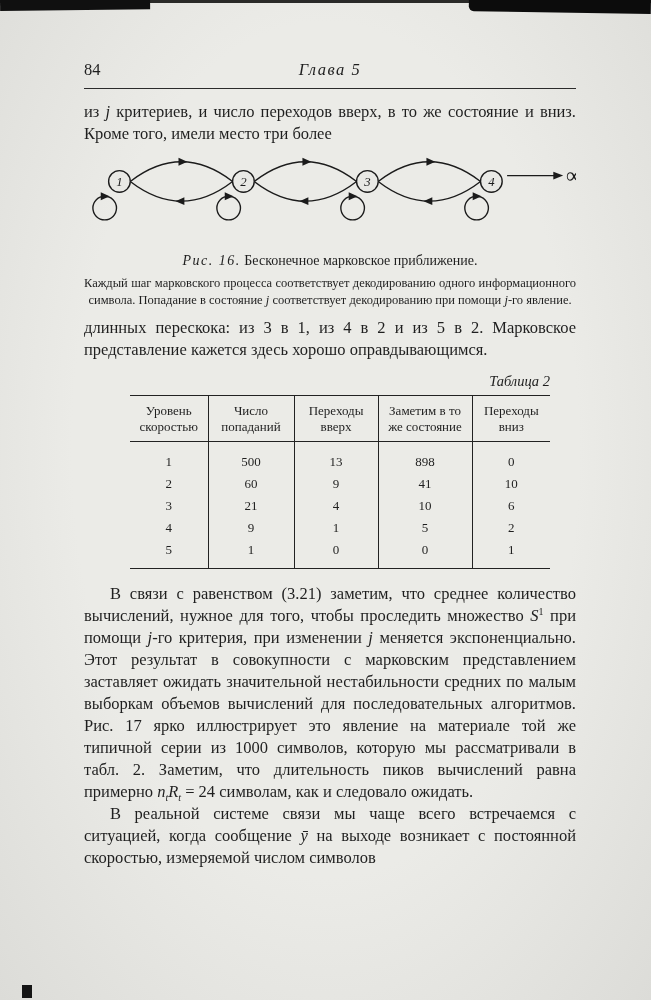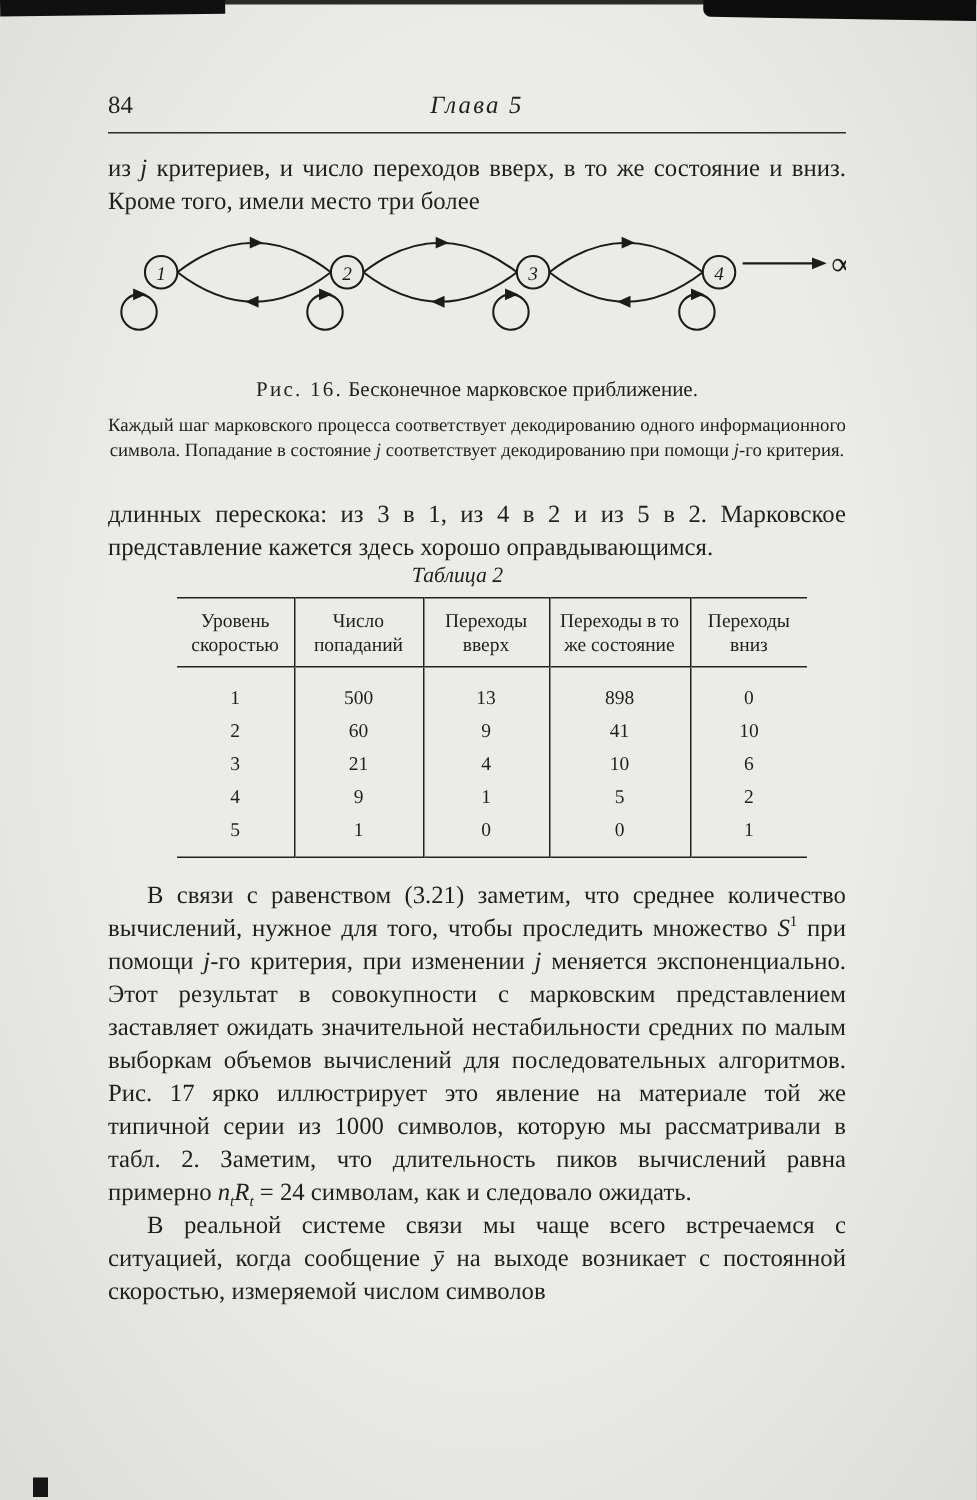--- a/index.html
+++ b/index.html
@@ -14,7 +14,7 @@
   .scan-top-right { position:absolute; top:-3px; right:0; width:182px; height:17px; background:#0c0c0c; transform:rotate(0.9deg); transform-origin:right top; border-bottom-left-radius:5px; }
   .scan-bottom-mark { position:absolute; left:22px; bottom:2px; width:10px; height:13px; background:#151515; }
 
-  .content { position:absolute; left:72px; top:0; width:492px; }
+  .content { position:absolute; left:84px; top:0; width:492px; }
 
   .header { position:relative; margin-top:60px; height:20px; font-size:16.5px; }
   .page-num { position:absolute; left:0; top:0; }

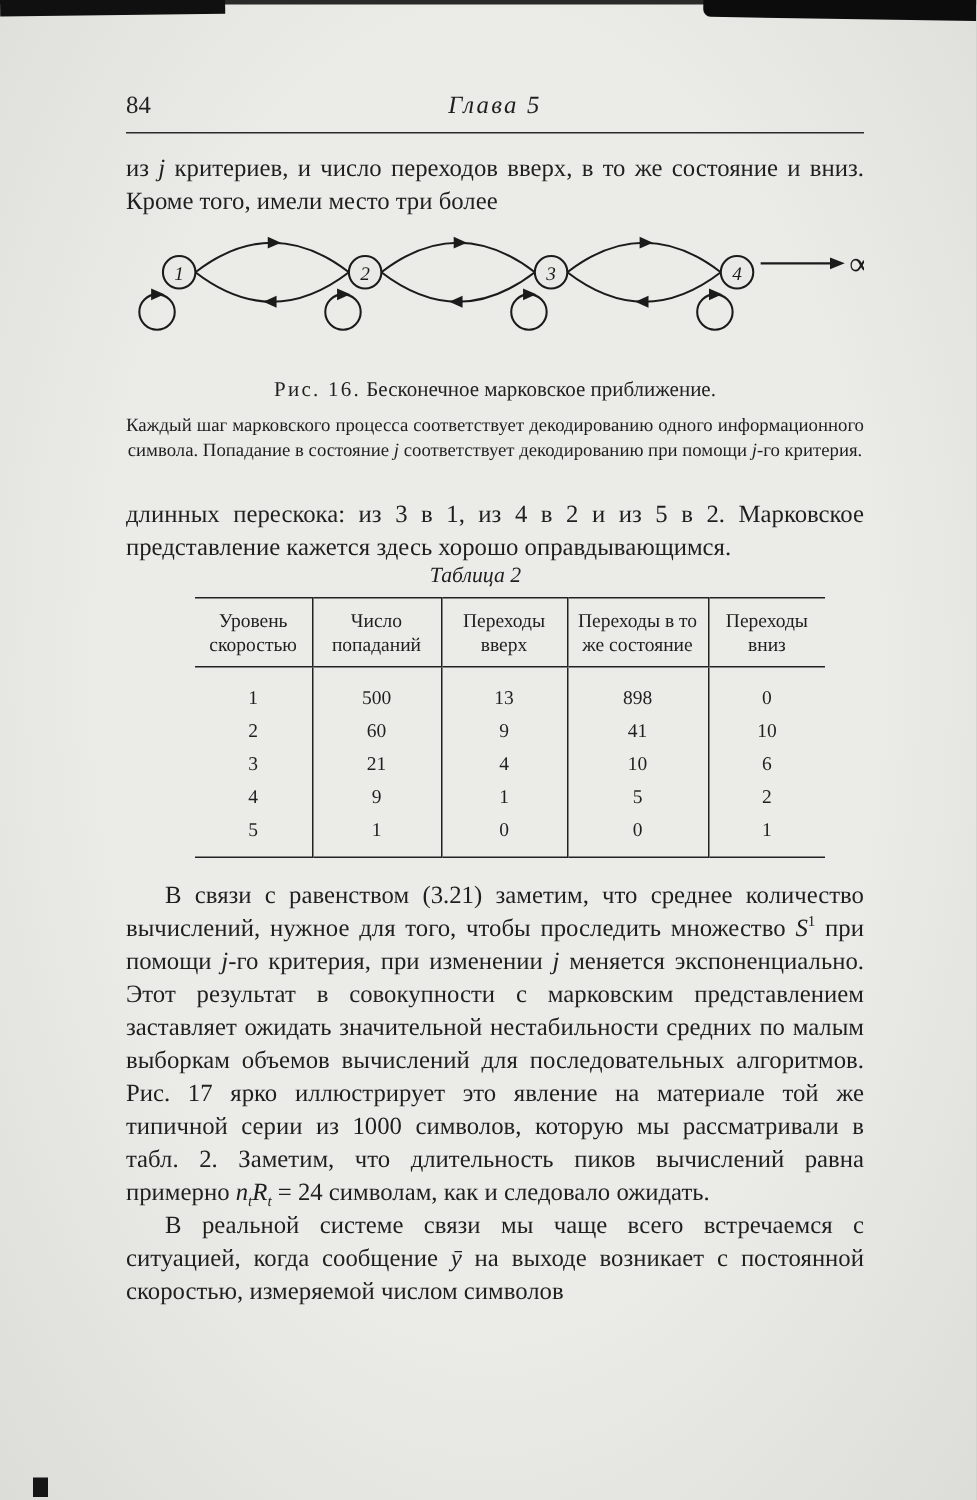--- a/index.html
+++ b/index.html
@@ -31,7 +31,7 @@
   svg.markov { display:block; width:100%; height:auto; }
 
   .fig-caption { margin-top:9px; text-align:center; font-size:14px; }
-  .cap-label { letter-spacing:1.5px; }
+  .cap-label { letter-spacing:1.5px;font-style:italic; }
   .fig-note { margin-top:6px; font-size:12.5px; line-height:16.5px; text-align:justify; text-align-last:center; }
 
   .para-mid { margin-top:24px; }

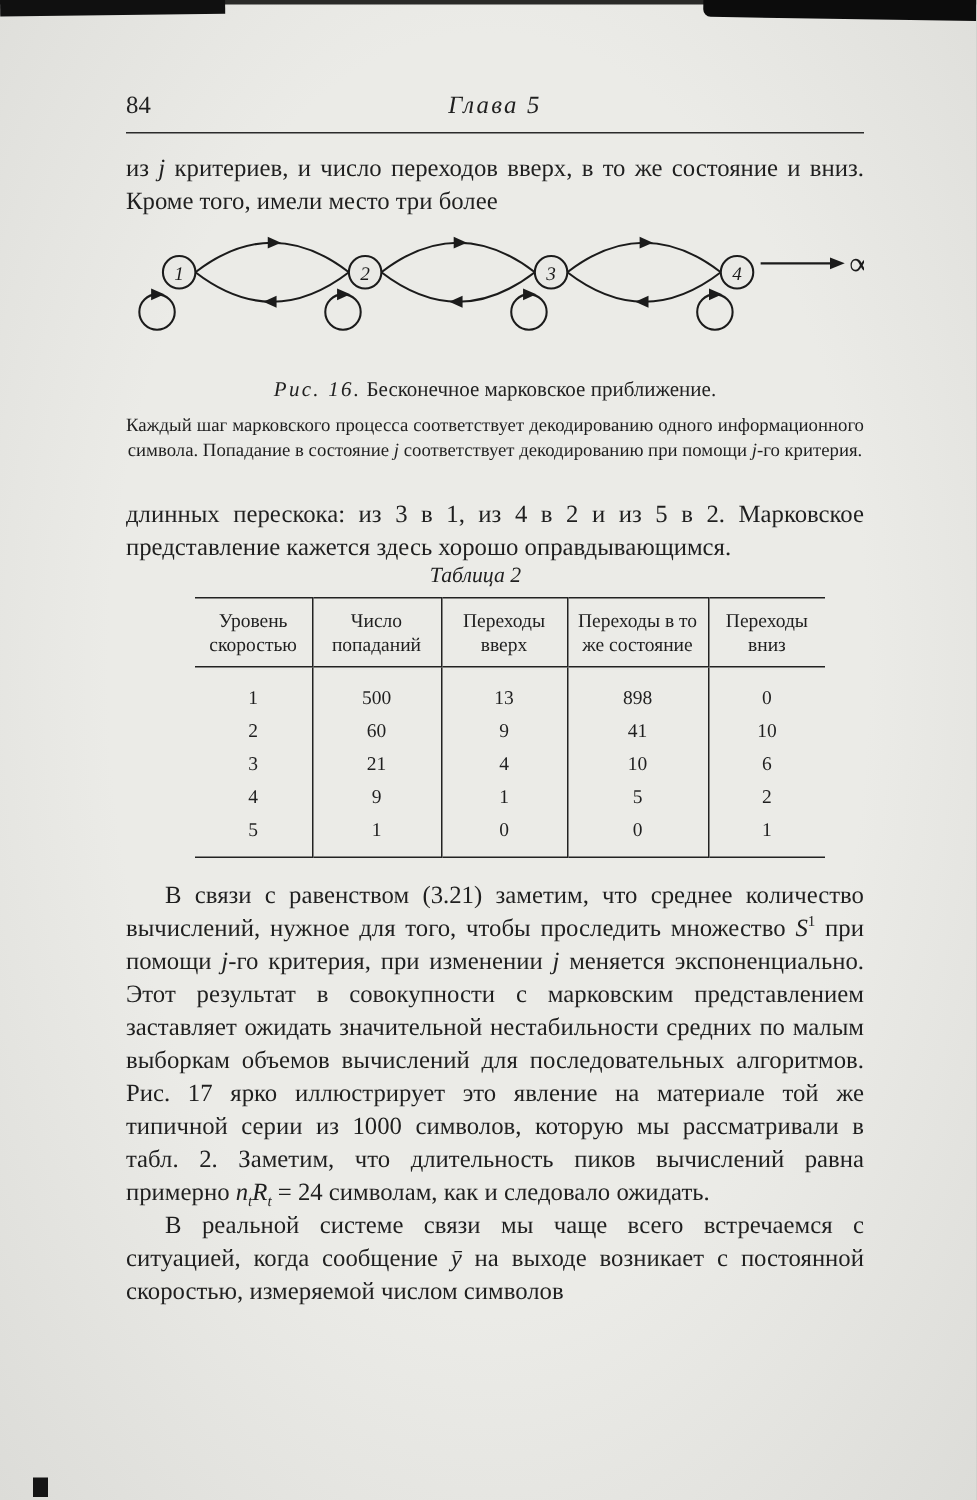--- a/index.html
+++ b/index.html
@@ -113,7 +113,7 @@
 
     <div class="fig-caption"><span class="cap-label">Рис. 16.</span><span> Бесконечное марковское приближение.</span></div>
 
-    <div class="fig-note"><span>Каждый шаг марковского процесса соответствует декодированию одного информационного символа. Попадание в состояние </span><i class="var">j</i><span> соответствует декодированию при помощи </span><i class="var">j</i><span>-го критерия.</span></div>
+    <div class="fig-note"><span>Каждый шаг марковского процесса соответствует декодированию одного информационного символа. Попадание в состояние </span><i class="var">j</i><span> соответствует декодированию при помощи </span><i class="var">j</i><span>-го явление.</span></div>
 
     <p class="body-text para-mid">длинных перескока: из 3 в 1, из 4 в 2 и из 5 в 2. Марковское представление кажется здесь хорошо оправдывающимся.</p>
 

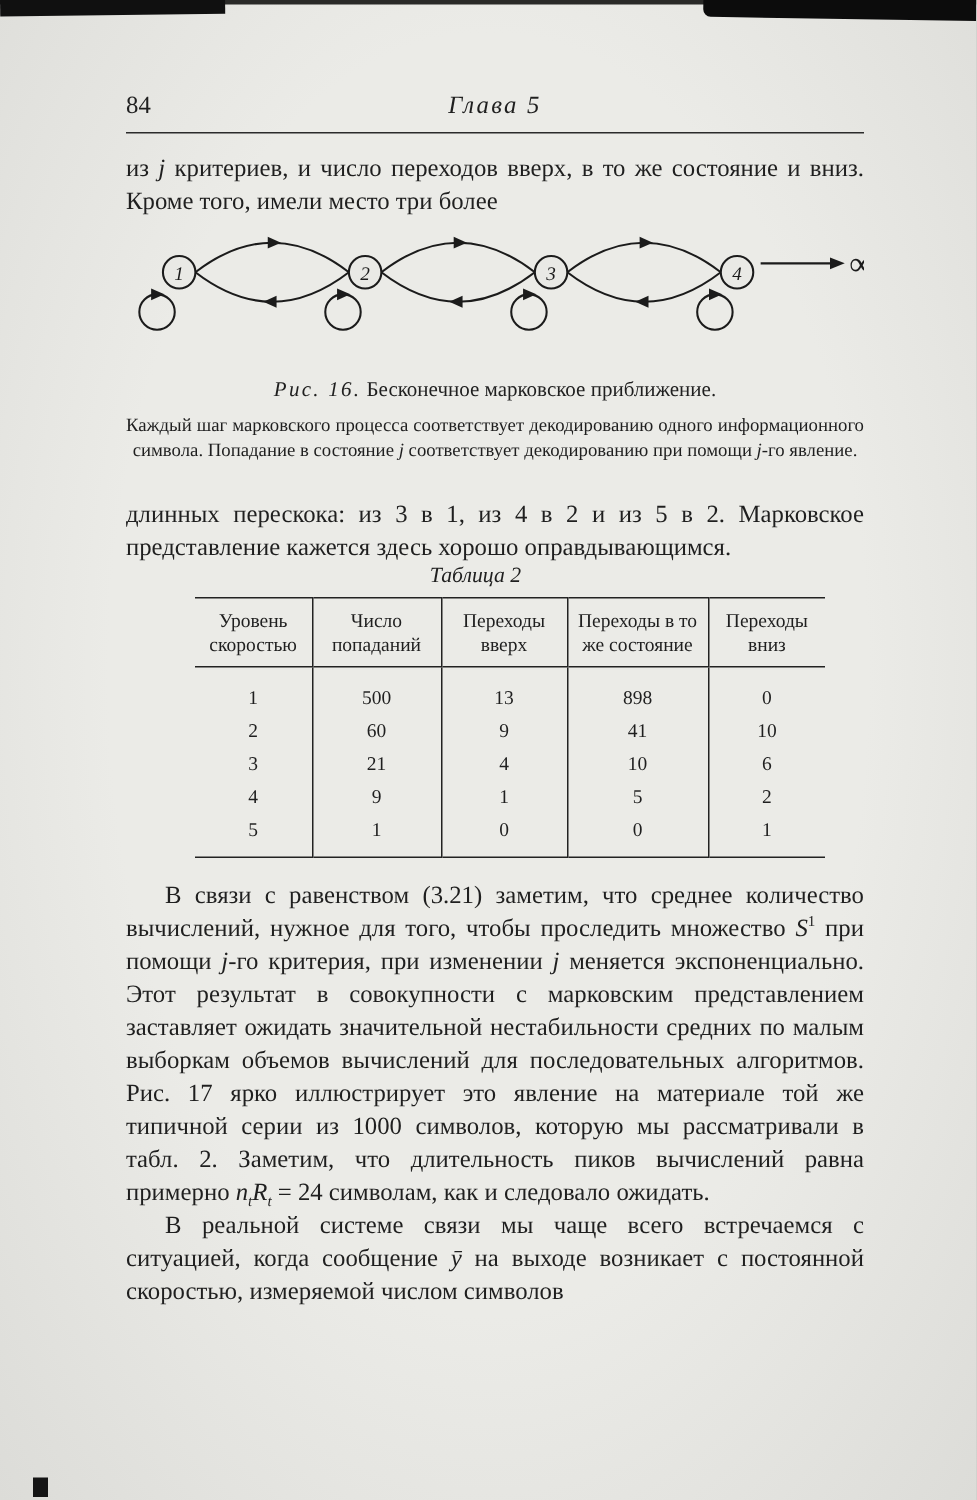--- a/index.html
+++ b/index.html
@@ -34,7 +34,7 @@
   .cap-label { letter-spacing:1.5px;font-style:italic; }
   .fig-note { margin-top:6px; font-size:12.5px; line-height:16.5px; text-align:justify; text-align-last:center; }
 
-  .para-mid { margin-top:24px; }
+  .para-mid { margin-top:9px; }
 
   .table-label { text-align:center; font-style:italic; font-size:14.5px; padding-right:26px; }
 

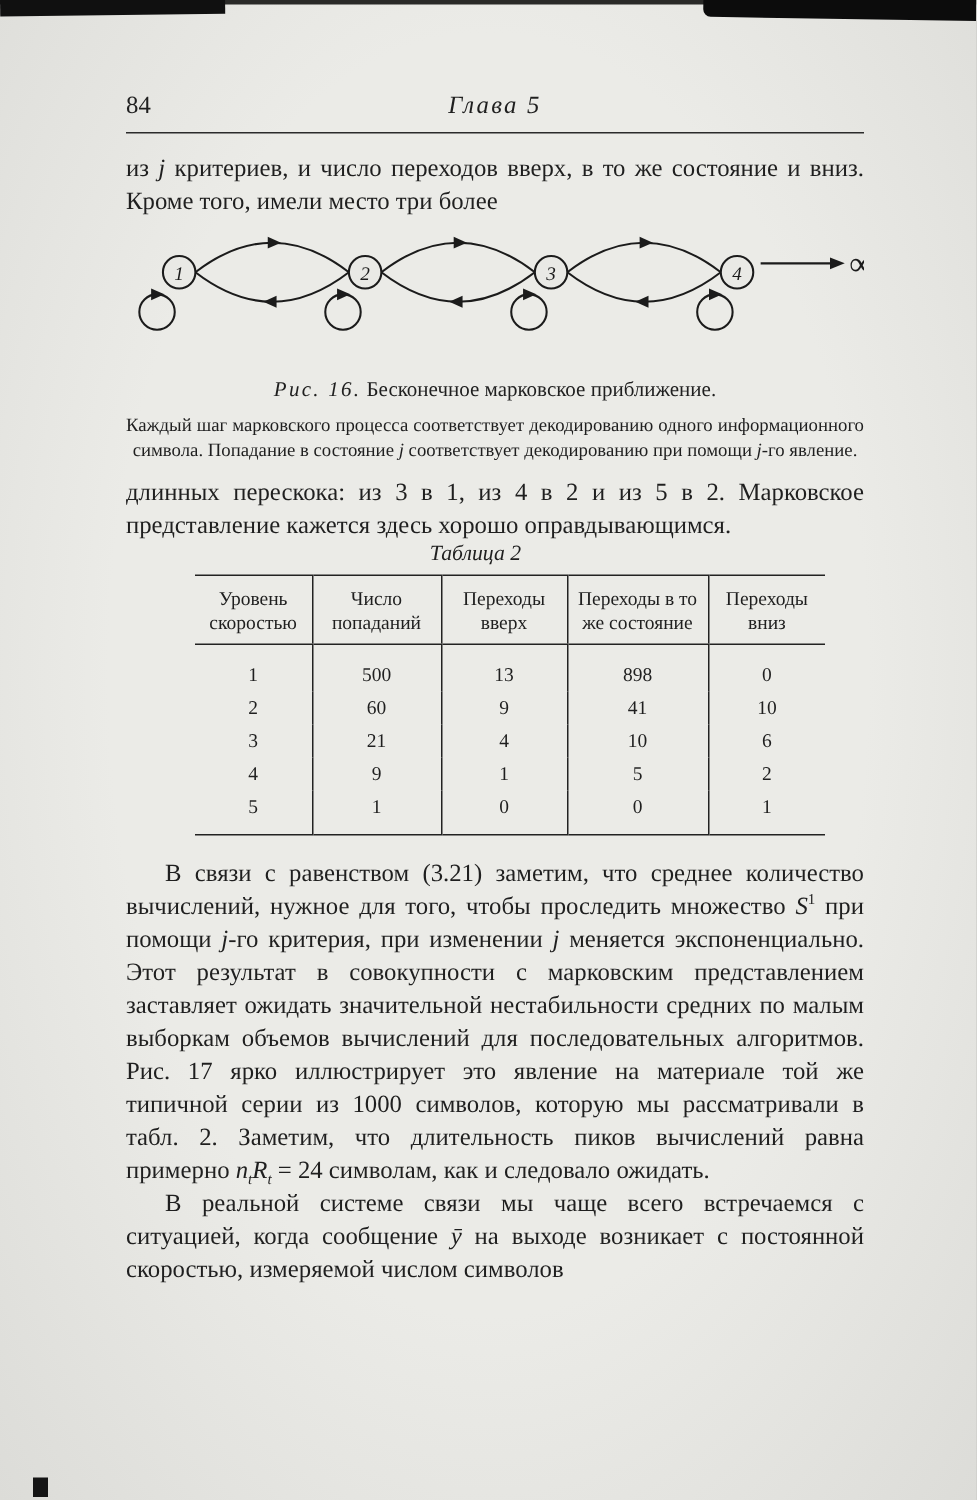--- a/index.html
+++ b/index.html
@@ -36,7 +36,7 @@
 
   .para-mid { margin-top:9px; }
 
-  .table-label { text-align:center; font-style:italic; font-size:14.5px; padding-right:26px; }
+  .table-label { margin-top:12px; text-align:right; font-style:italic; font-size:14.5px; padding-right:26px; }
 
   table.data { border-collapse:collapse; margin-top:5px; margin-left:46px; width:420px;
                font-size:13px; border-top:1.4px solid #222; border-bottom:1.4px solid #222; }

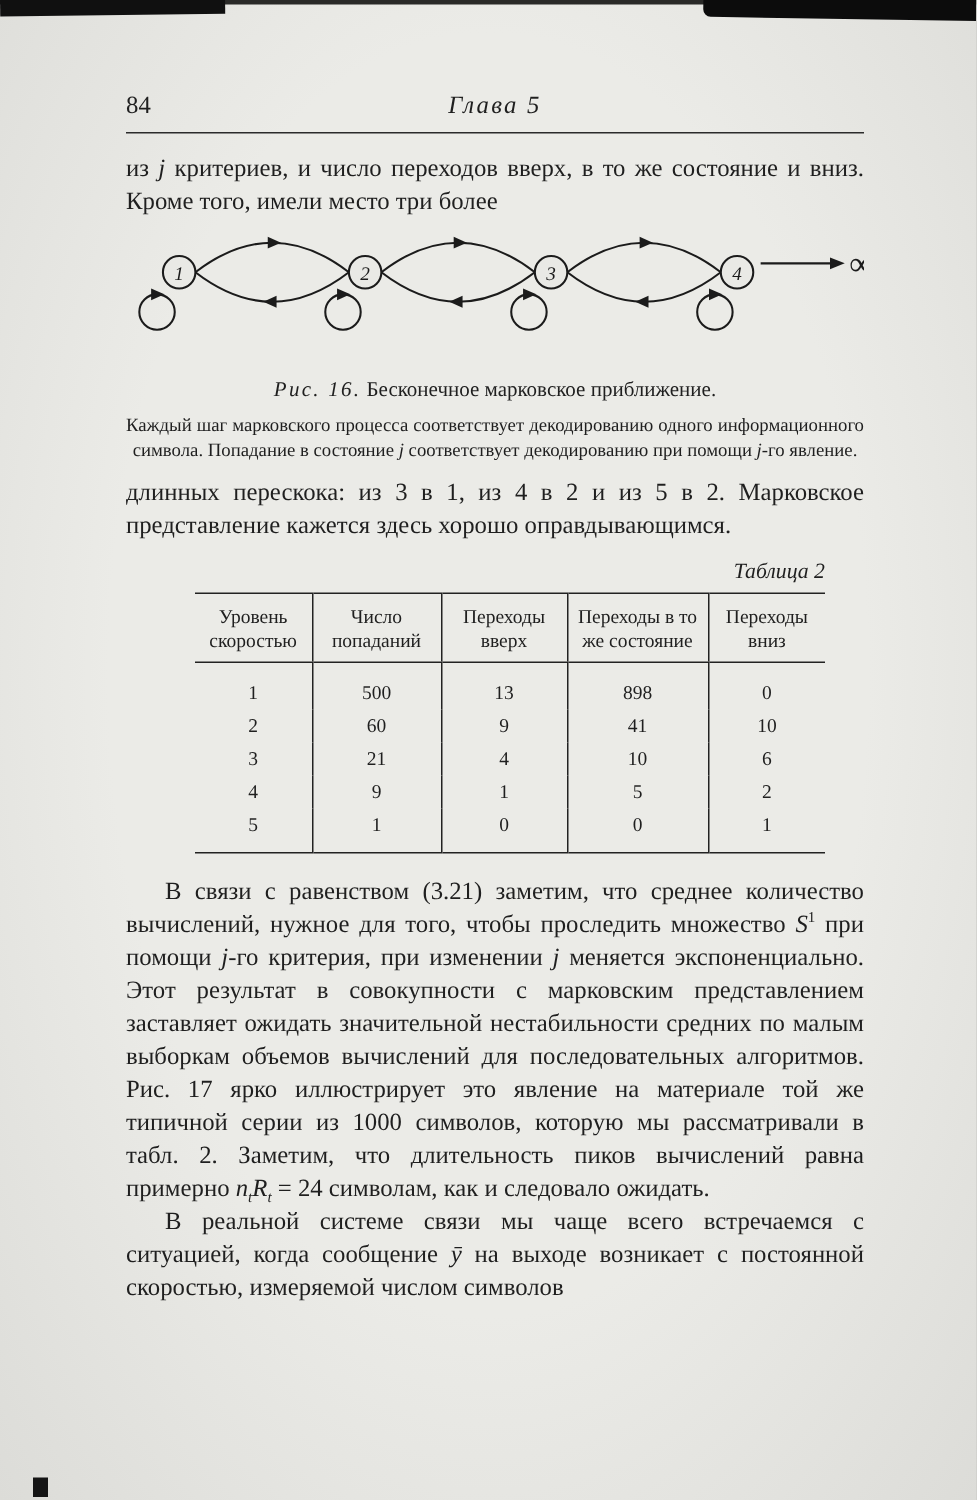--- a/index.html
+++ b/index.html
@@ -132,7 +132,7 @@
           <th>Уровень скоростью</th>
           <th>Число попаданий</th>
           <th>Переходы вверх</th>
-          <th>Переходы в то же состояние</th>
+          <th>Заметим в то же состояние</th>
           <th>Переходы вниз</th>
         </tr>
       </thead>

